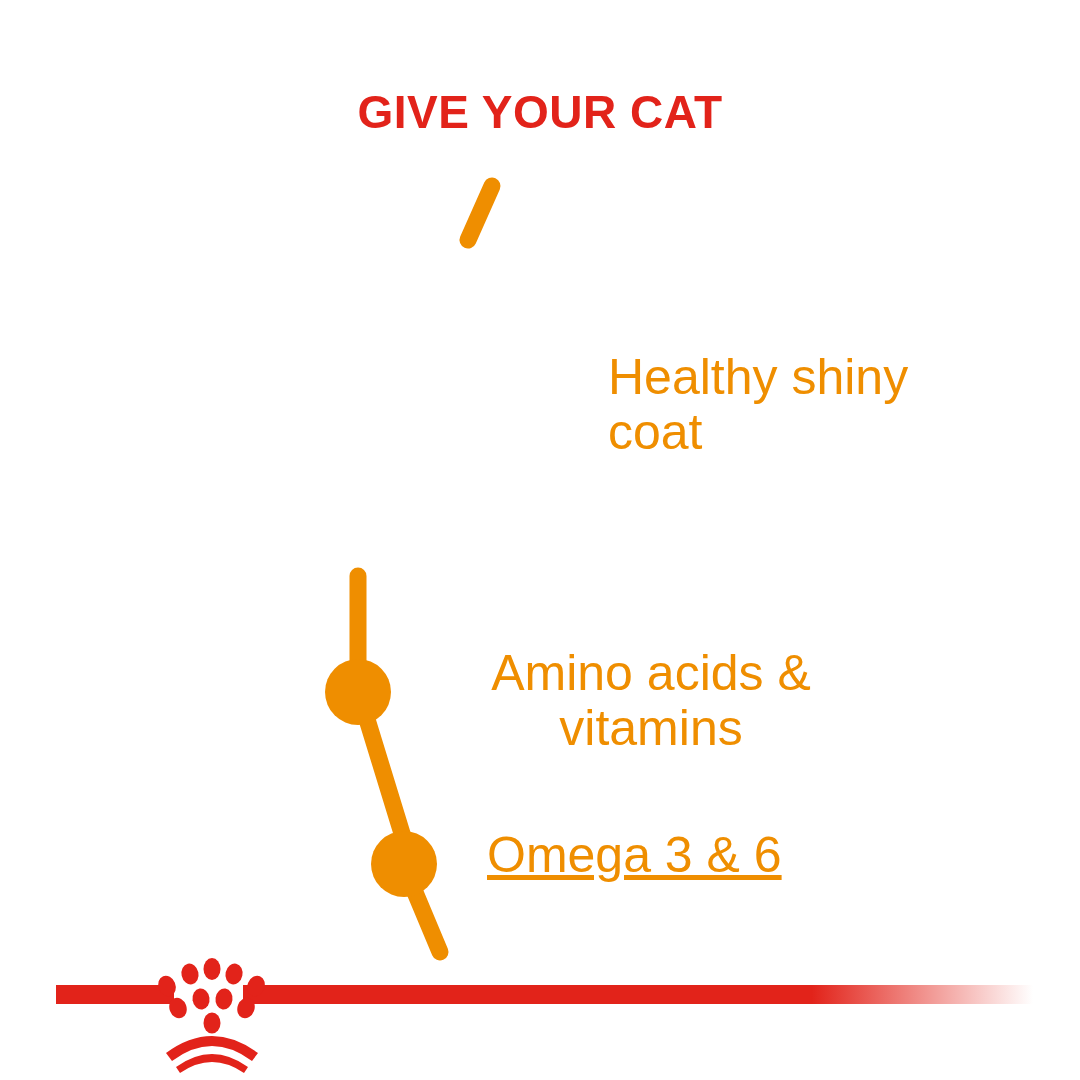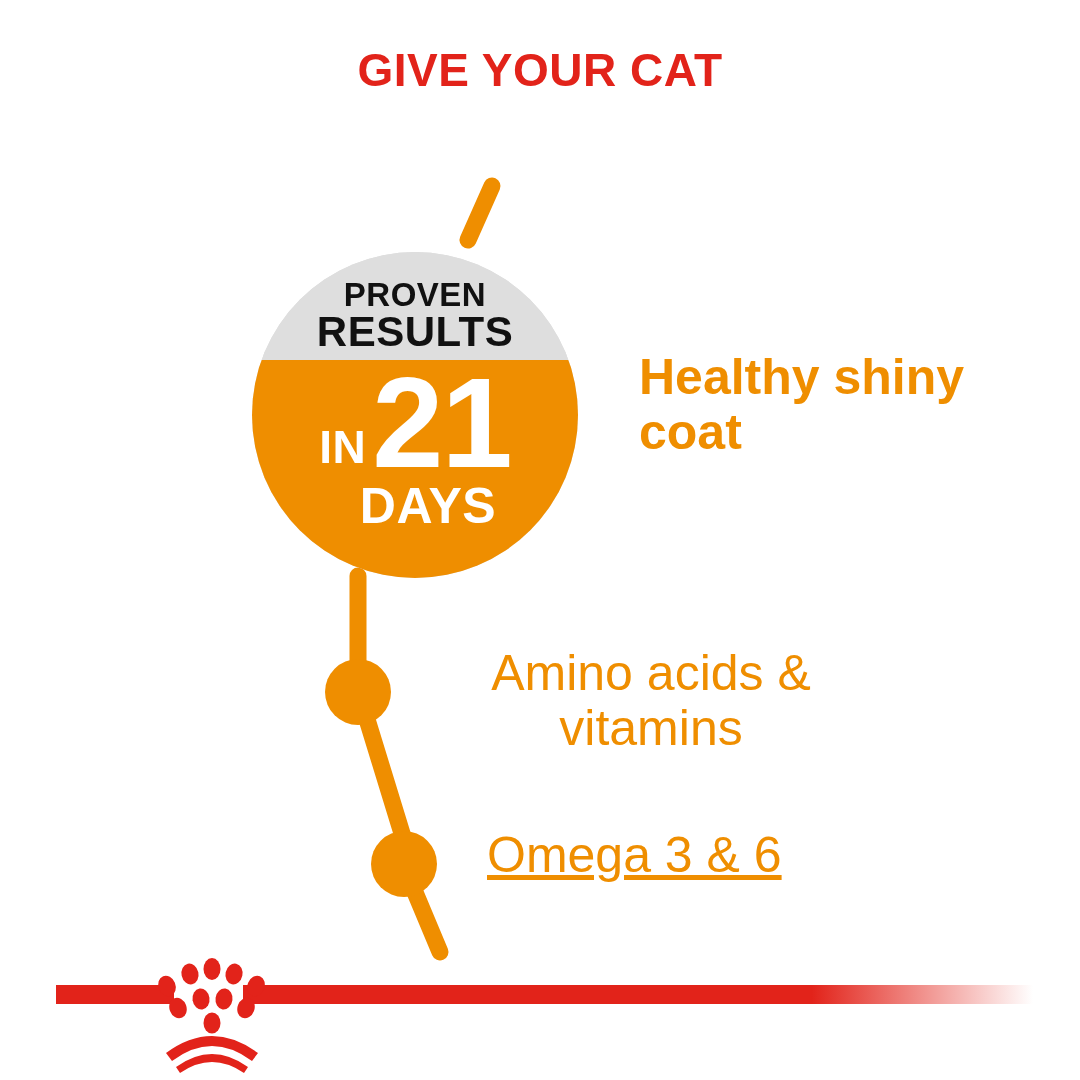--- a/index.html
+++ b/index.html
@@ -28,7 +28,7 @@
     letter-spacing:0.5px;
     font-stretch:condensed;
   }
-  #headline .hl-line { display:block; white-space:nowrap; }
+  #headline .hl-line { display:block; white-space:nowrap;margin-top:42px; }
 
   
   #connectors {

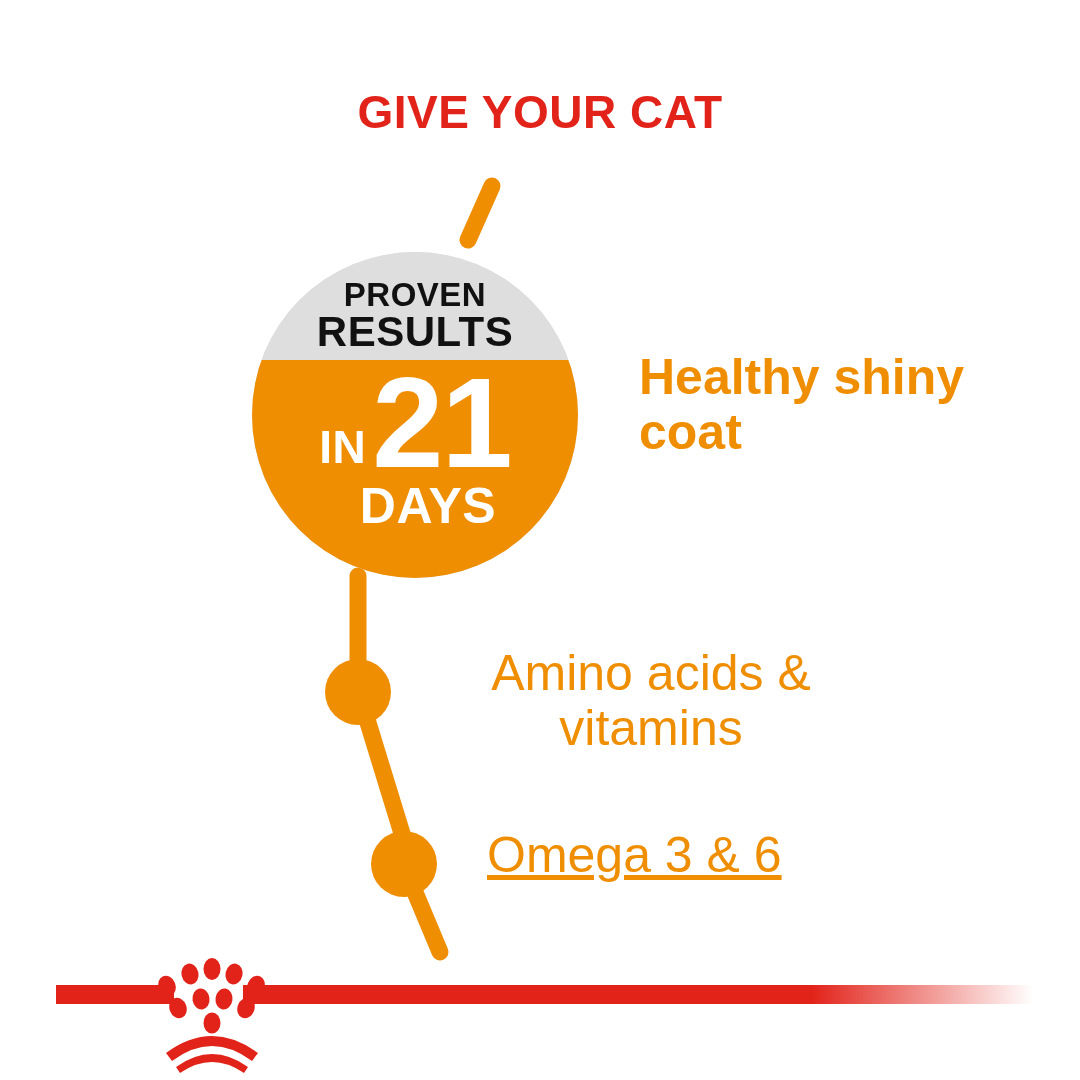--- a/index.html
+++ b/index.html
@@ -153,17 +153,6 @@
     <circle cx="404" cy="864" r="33" fill="#EF8E00"></circle>
   </svg>
 
-  <div id="badge">
-    <div id="badge-top"></div>
-    <div id="badge-bottom"></div>
-    <div id="badge-proven">PROVEN</div>
-    <div id="badge-results">RESULTS</div>
-    <div id="badge-mid">
-      <span id="badge-in">IN</span>
-      <span id="badge-number">21</span>
-    </div>
-    <div id="badge-days">DAYS</div>
-  </div>
 
   <div class="benefit" id="benefit-0">Healthy shiny
 coat</div>

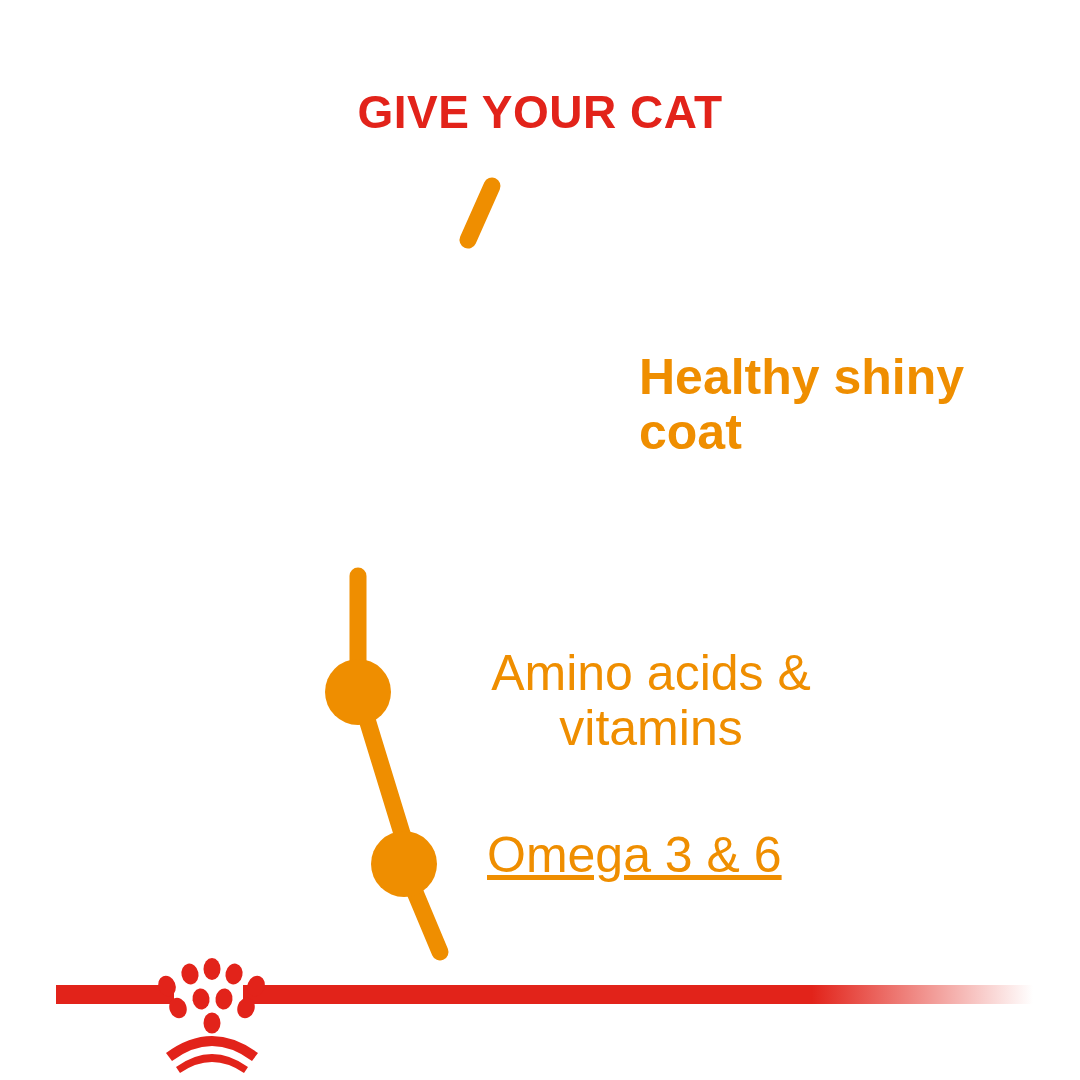--- a/index.html
+++ b/index.html
@@ -121,7 +121,7 @@
     font-weight:normal;
     white-space:pre-line;
   }
-  #benefit-0 { left:639px; top:350px; width:400px;font-weight:bold; }
+  #benefit-0 { left:608px; top:350px; width:400px; }
   #benefit-1 { left:436px; top:646px; width:430px;text-align:center; }
   #benefit-2 { left:487px; top:828px; width:420px;text-decoration:underline; }
 

